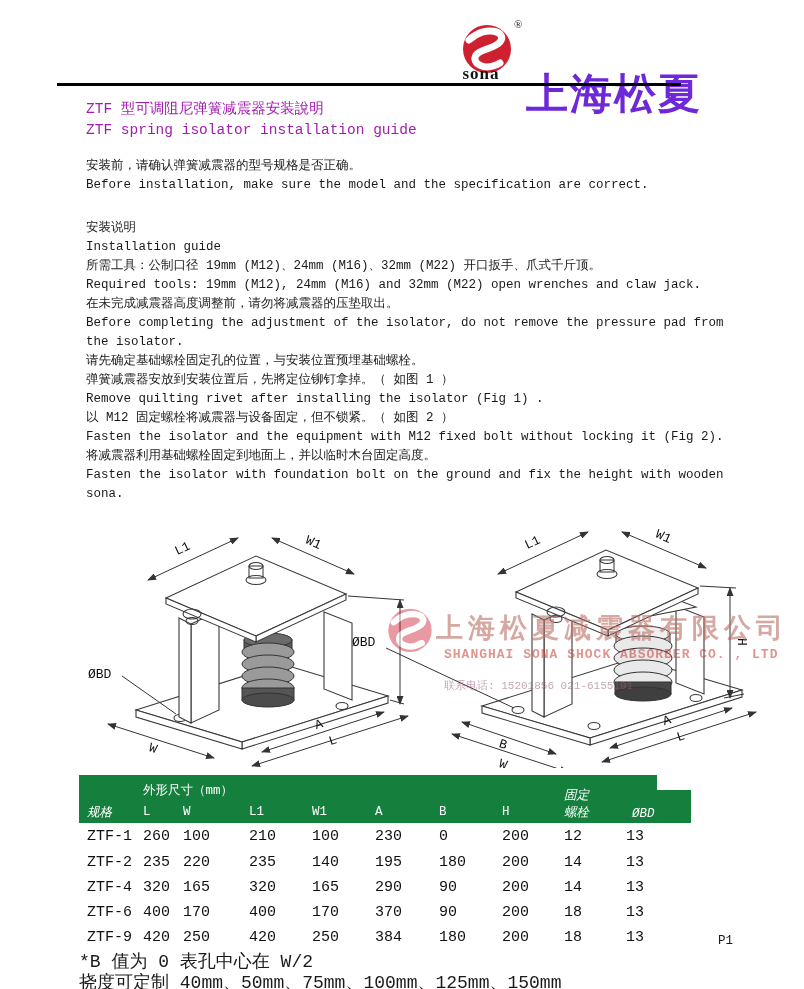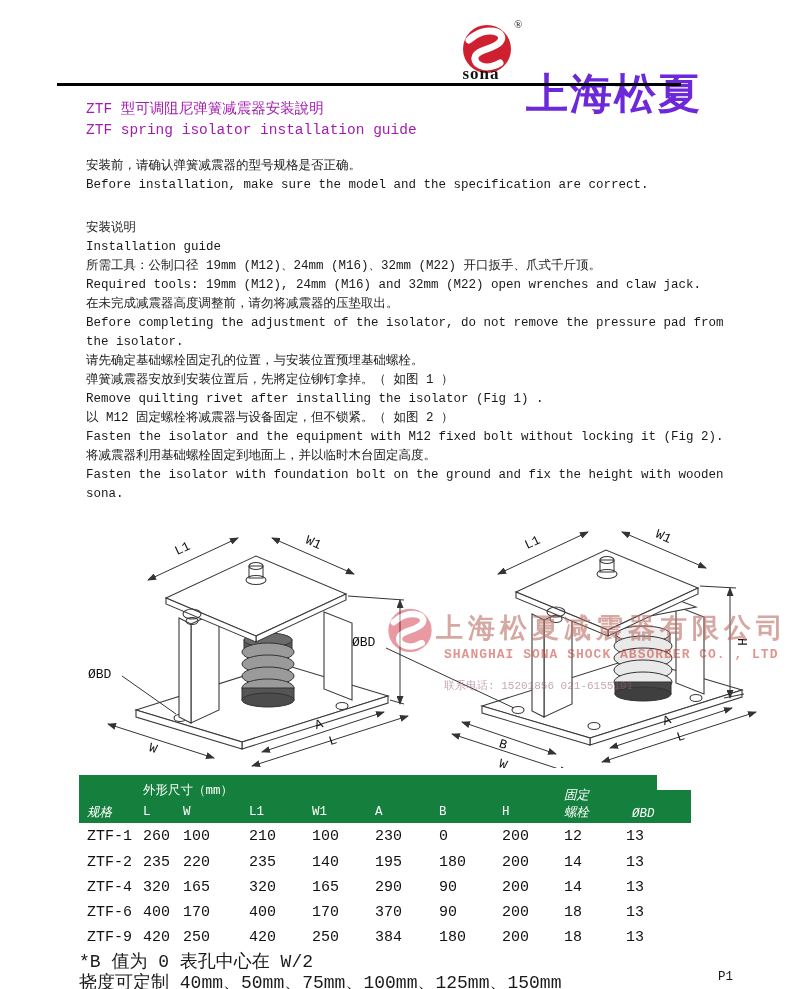--- a/index.html
+++ b/index.html
@@ -52,7 +52,7 @@
   
   .footnote { position:absolute; left:79px; font-size:18px; white-space:nowrap; }
   .fn1 { top:949px; } .fn2 { top:970px;text-decoration:underline; }
-  .page-num { position:absolute; left:718px; top:970px; font-size:12.5px; }
+  .page-num { position:absolute; left:718px; top:934px; font-size:12.5px; }
   
   .ln { stroke:#3a3a3a; stroke-width:1.1; fill:none; }
   .face { stroke:#3a3a3a; stroke-width:1.1; fill:#ffffff; }

